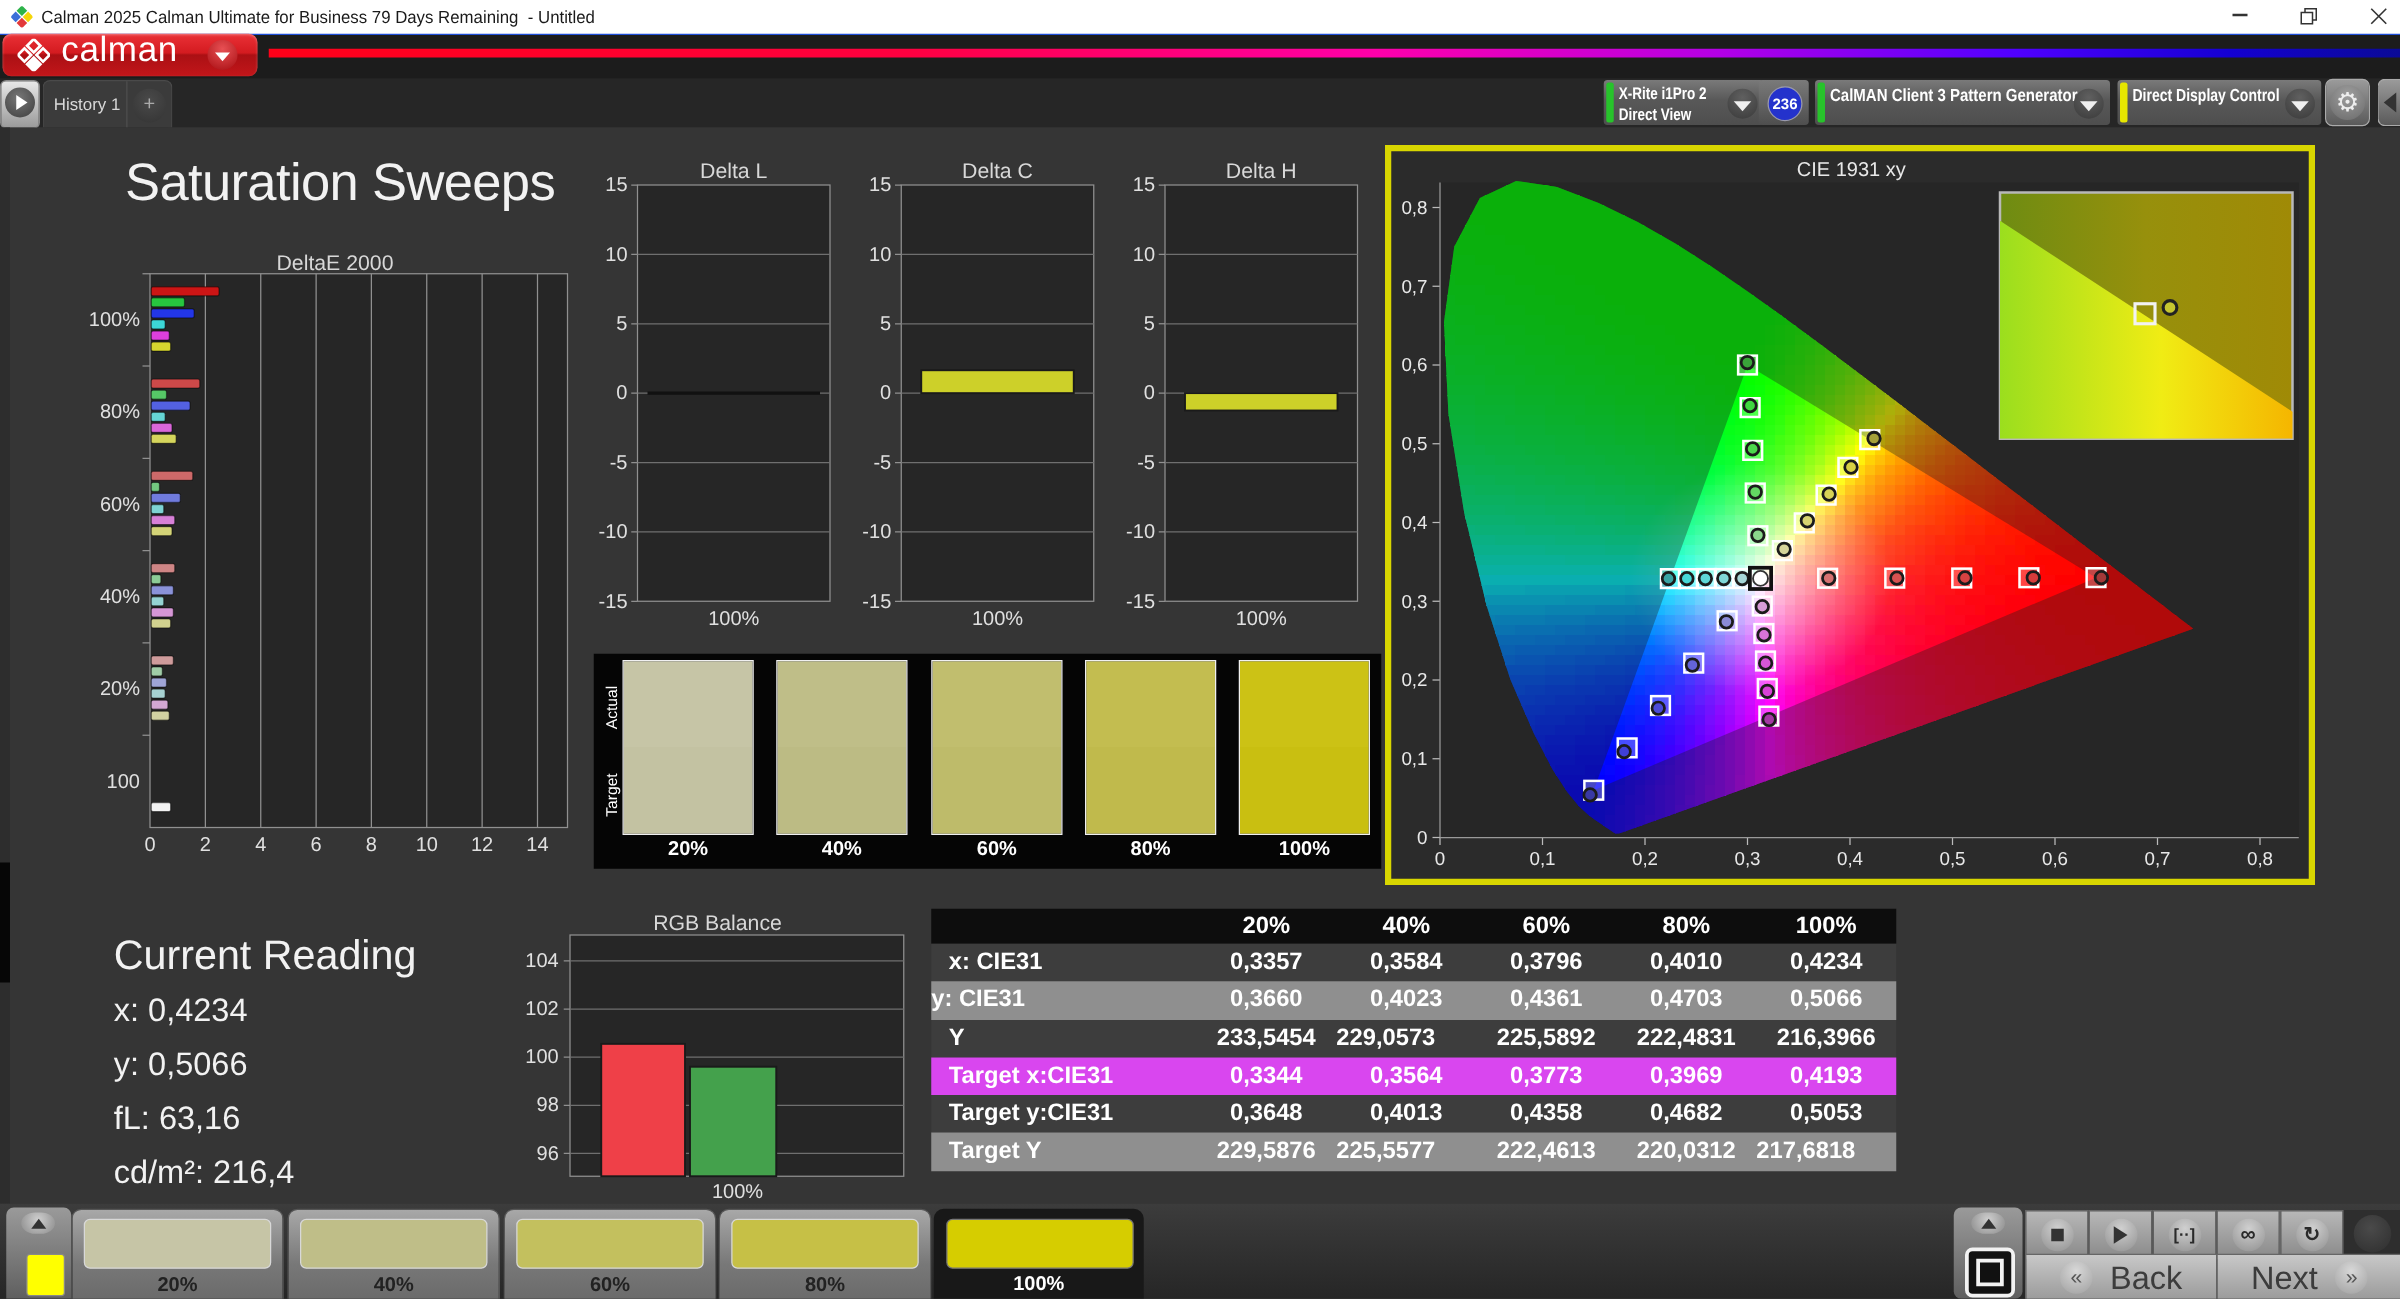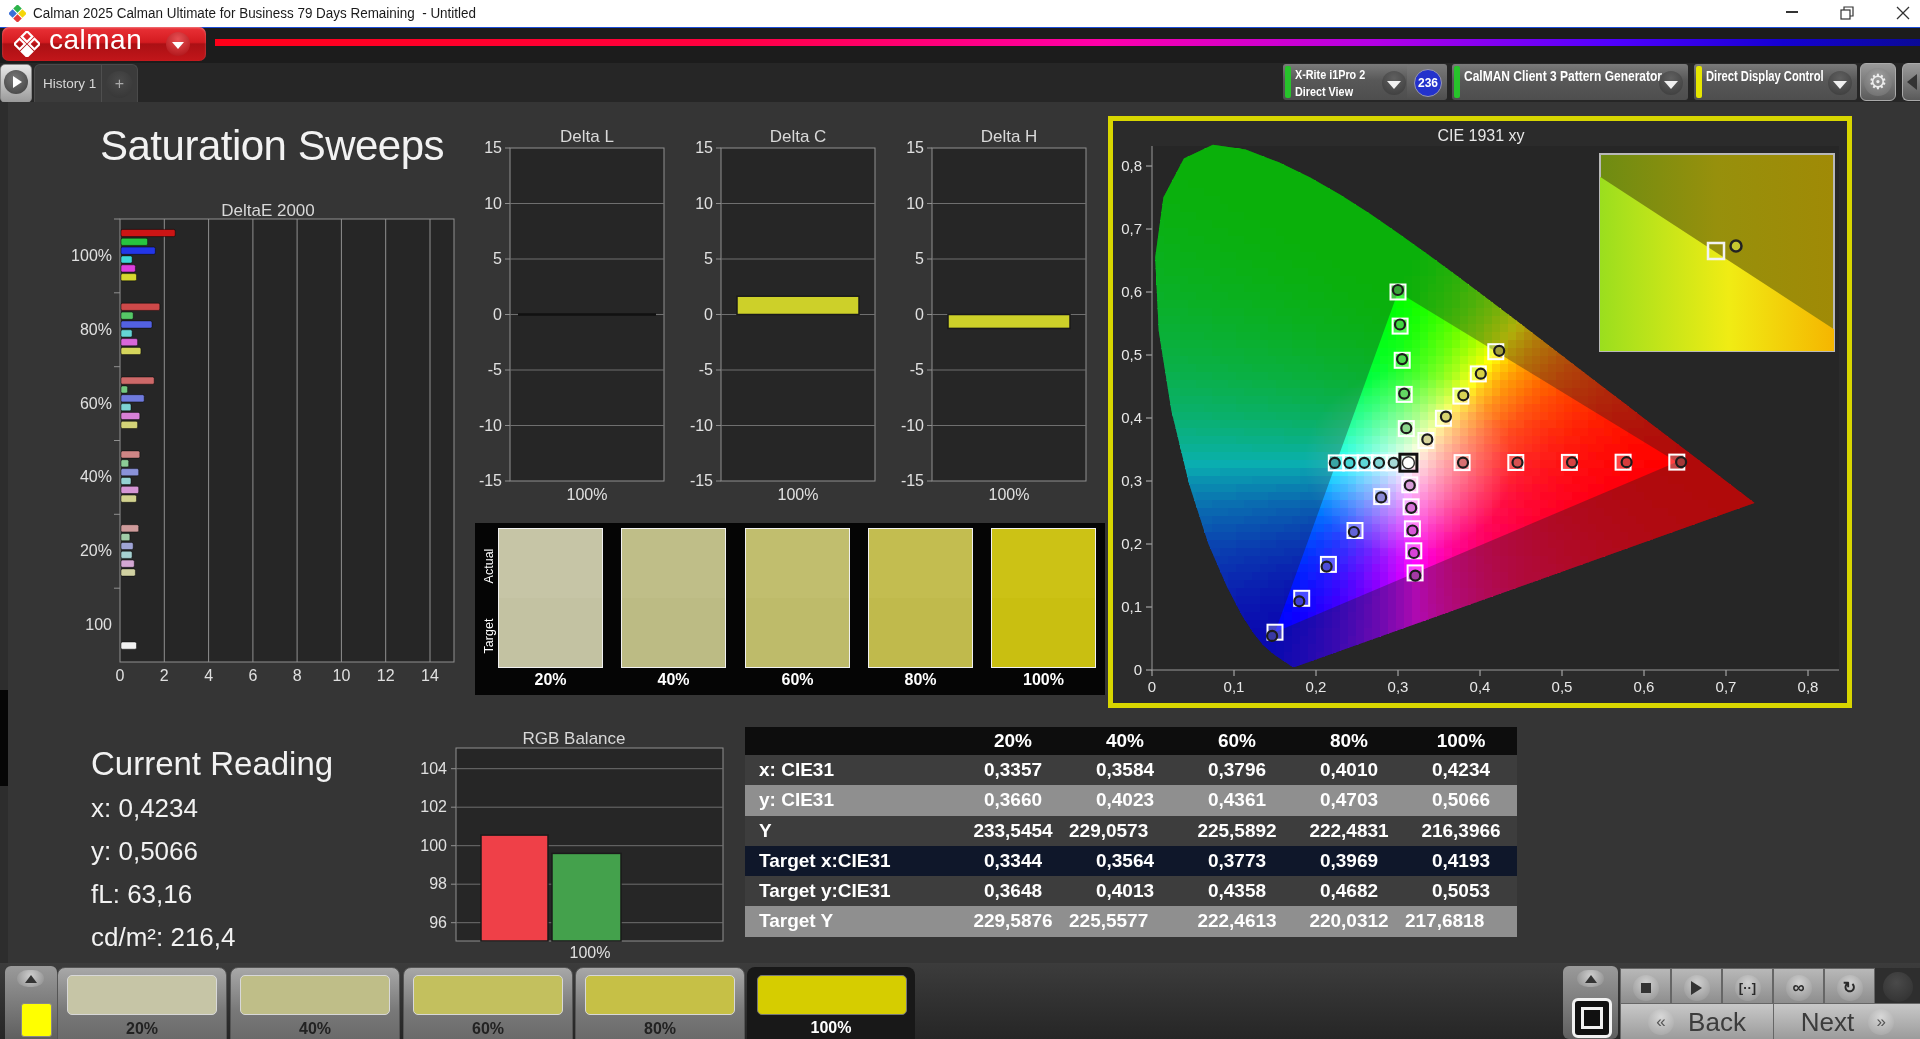--- a/index.html
+++ b/index.html
@@ -2057,7 +2057,7 @@
       <div style="width:112px;text-align:center">0,4234</div>
     </div>
 <div style="display:flex;background:#8f8f8f;height:30.3px;line-height:30px">
-      <div style="width:212px;padding-left:14px;box-sizing:border-box;font-weight:bold">y: CIE31</div>
+      <div style="width:212px;box-sizing:border-box;font-weight:bold">y: CIE31</div>
       <div style="width:112px;text-align:center">0,3660</div>
       <div style="width:112px;text-align:center">0,4023</div>
       <div style="width:112px;text-align:center">0,4361</div>

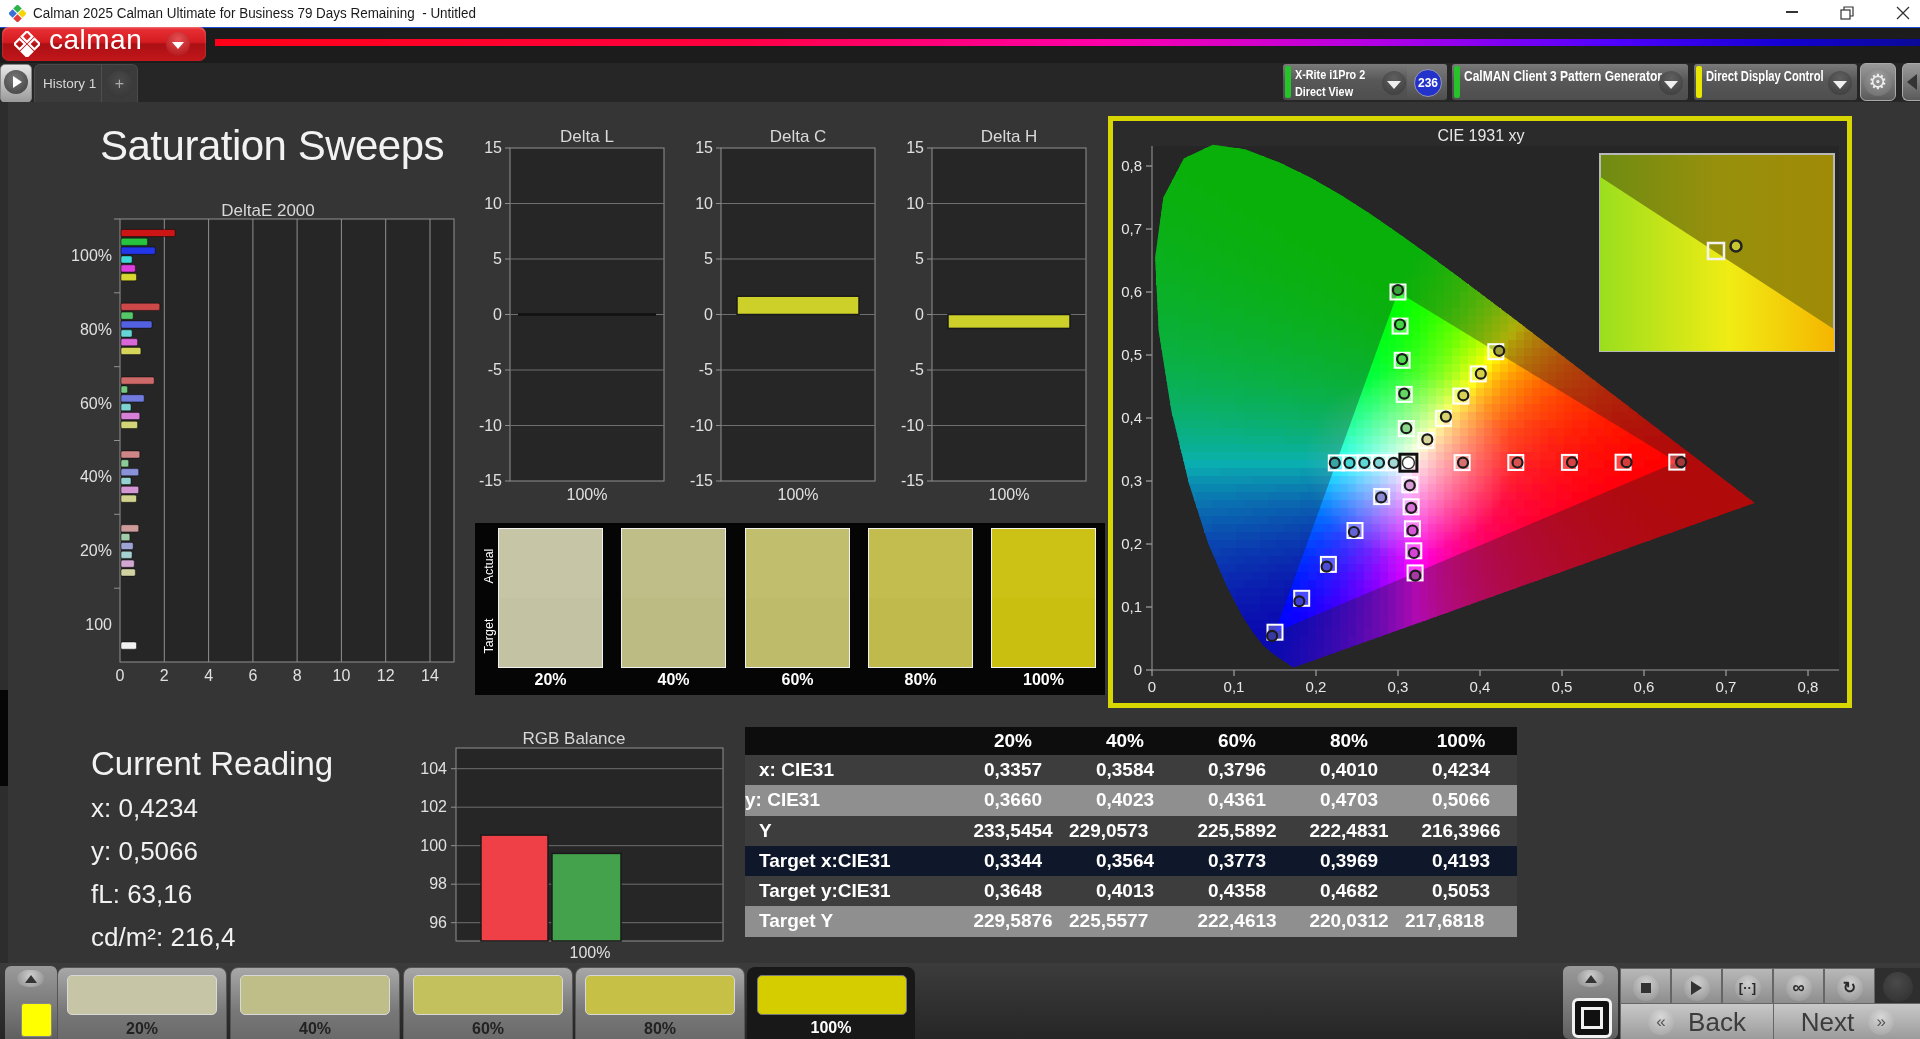--- a/index.html
+++ b/index.html
@@ -2072,7 +2072,7 @@
       <div style="width:112px;text-align:center">222,4831</div>
       <div style="width:112px;text-align:center">216,3966</div>
     </div>
-<div style="display:flex;background:#0f172a;height:30.3px;line-height:30px">
+<div style="display:flex;background:#d946ef;height:30.3px;line-height:30px">
       <div style="width:212px;padding-left:14px;box-sizing:border-box;font-weight:bold">Target x:CIE31</div>
       <div style="width:112px;text-align:center">0,3344</div>
       <div style="width:112px;text-align:center">0,3564</div>

